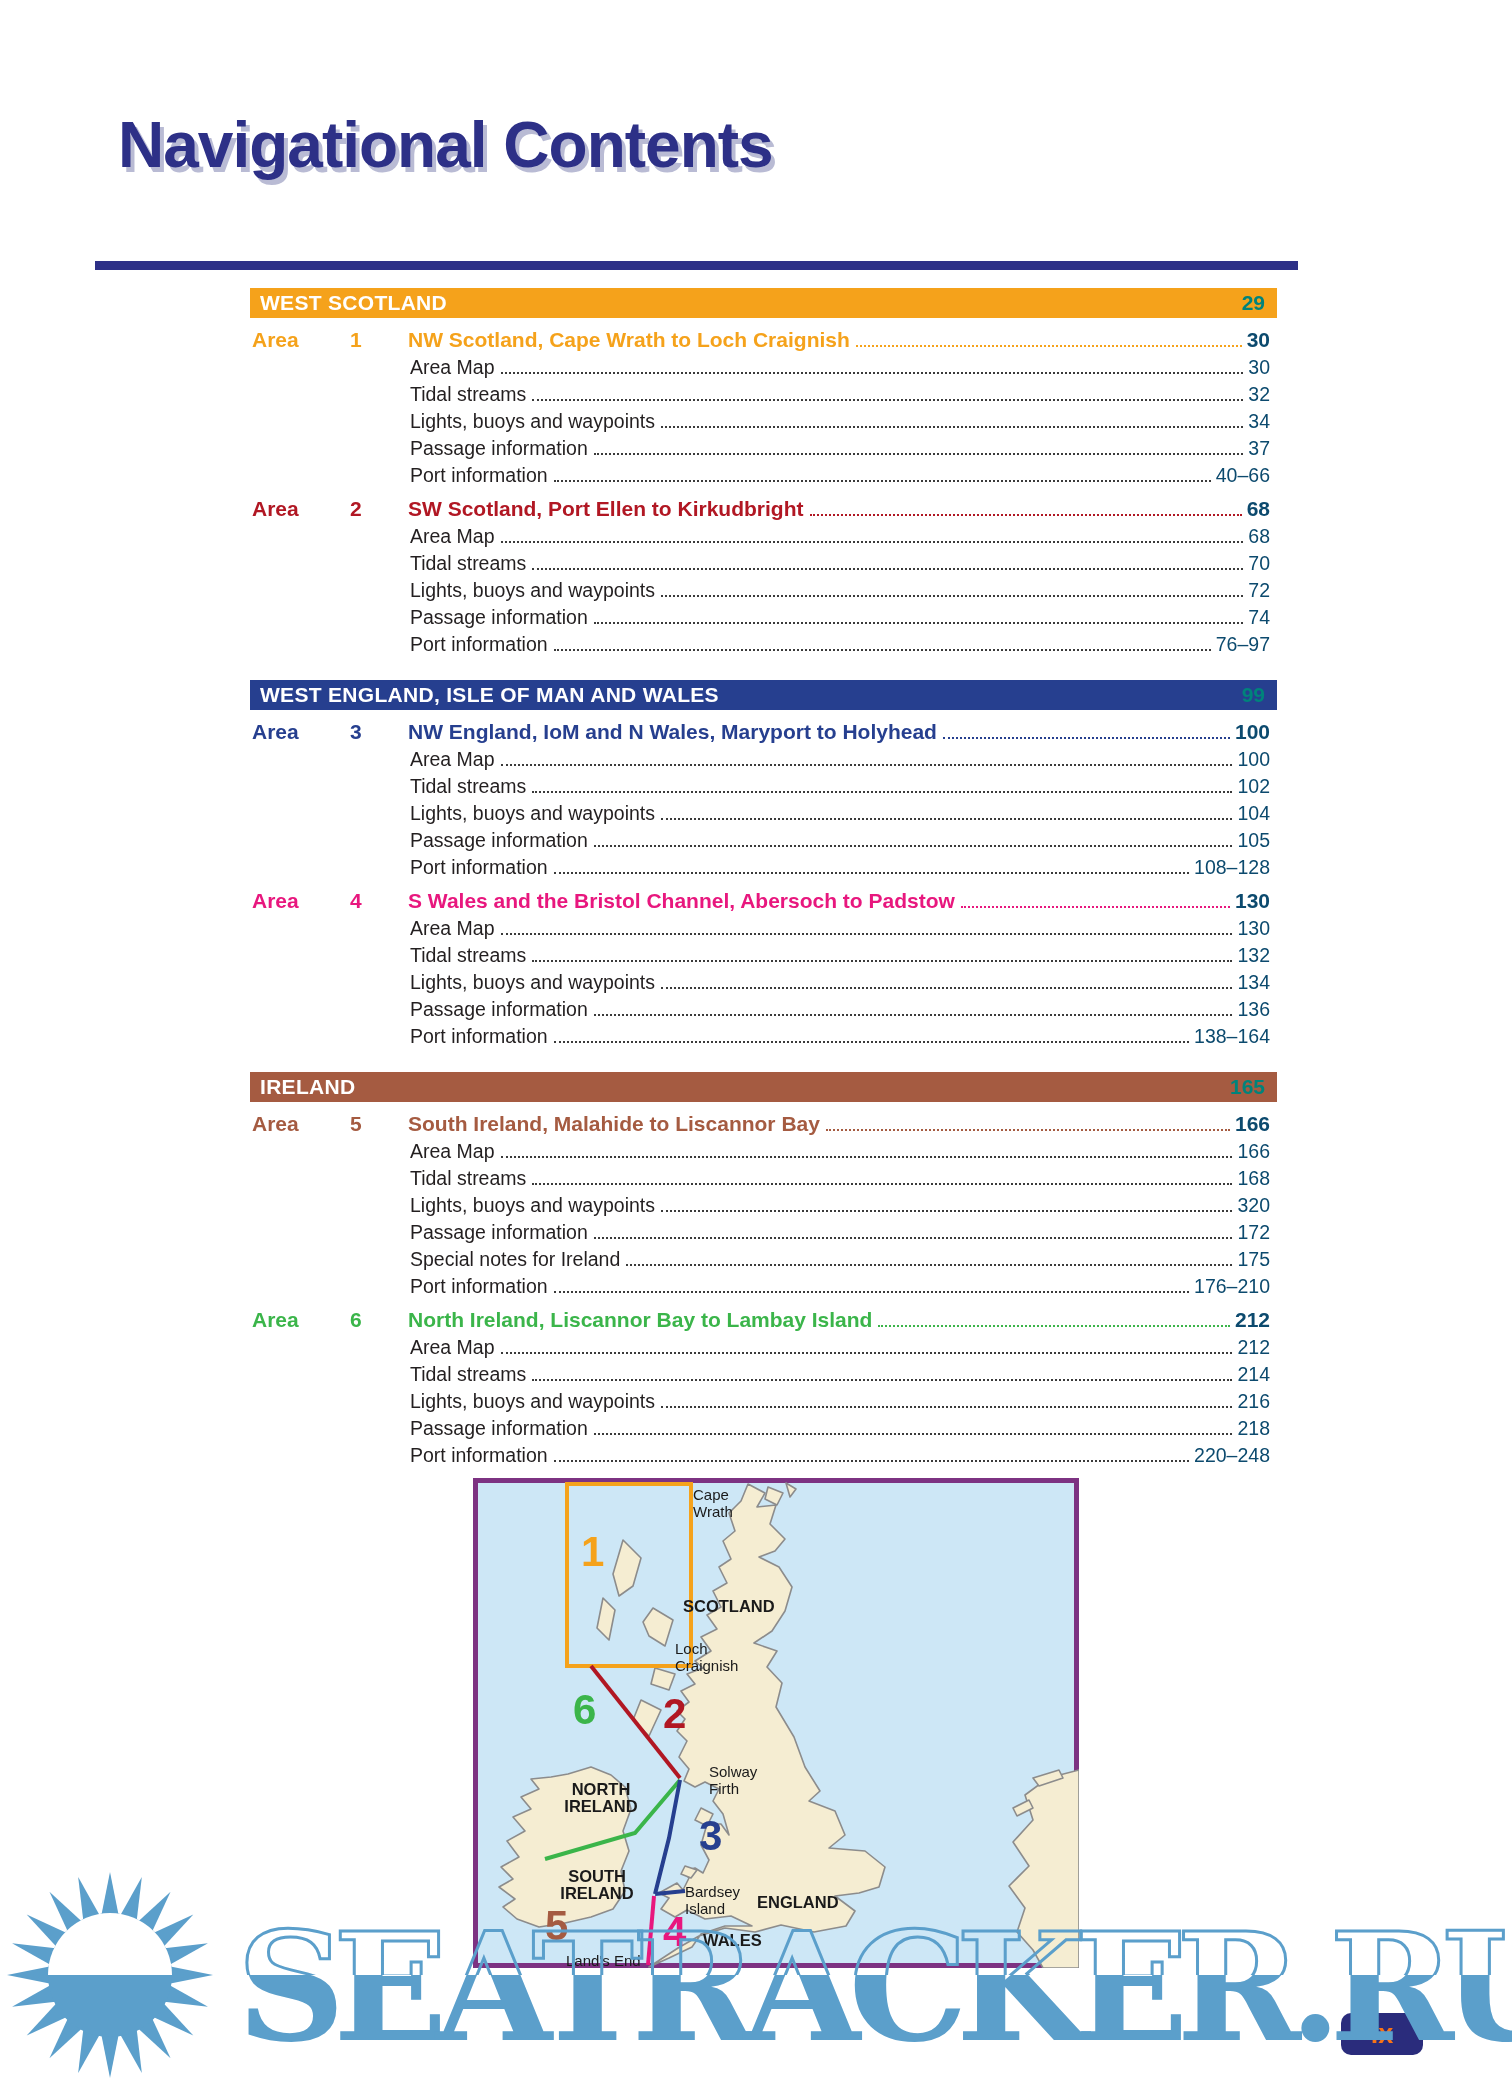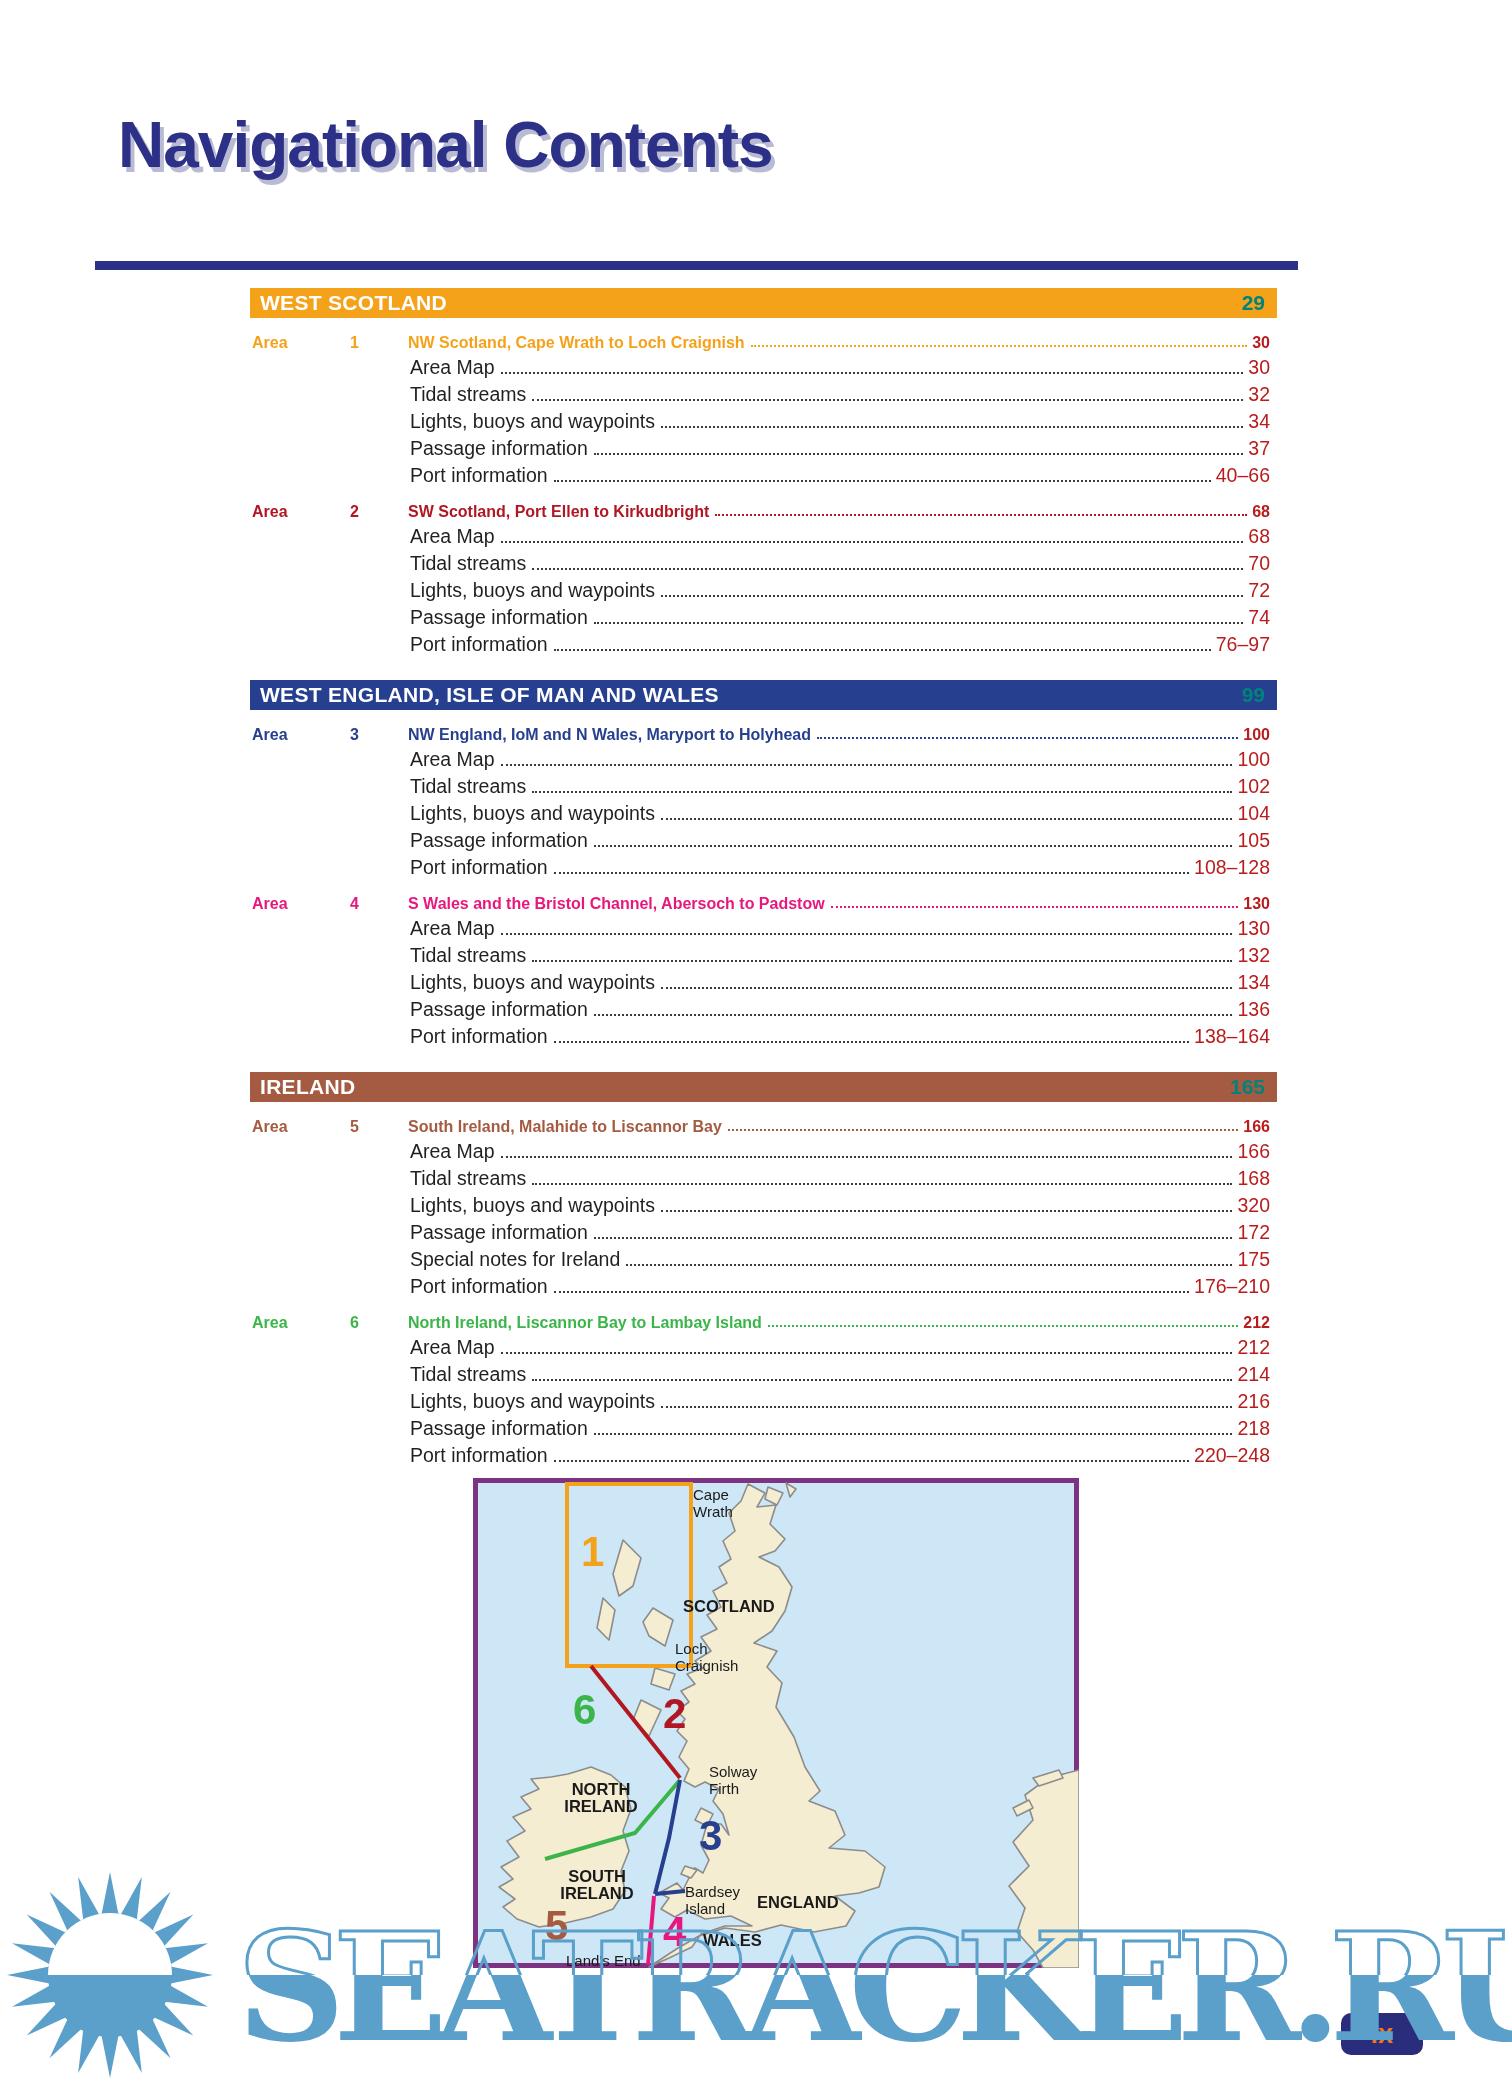--- a/index.html
+++ b/index.html
@@ -21,7 +21,7 @@
   .bar-page{font-weight:bold;font-size:21px;color:#00837b;}
 
   .area-row{display:flex;align-items:flex-end;height:27px;margin-top:7px;
-    font-size:16px;font-weight:bold;padding-right:7px;}
+    font-size:21px;font-weight:bold;padding-right:7px;}
   .a-word{width:100px;padding-left:2px;box-sizing:border-box;}
   .a-num{width:58px;}
   .a-title{white-space:nowrap;}

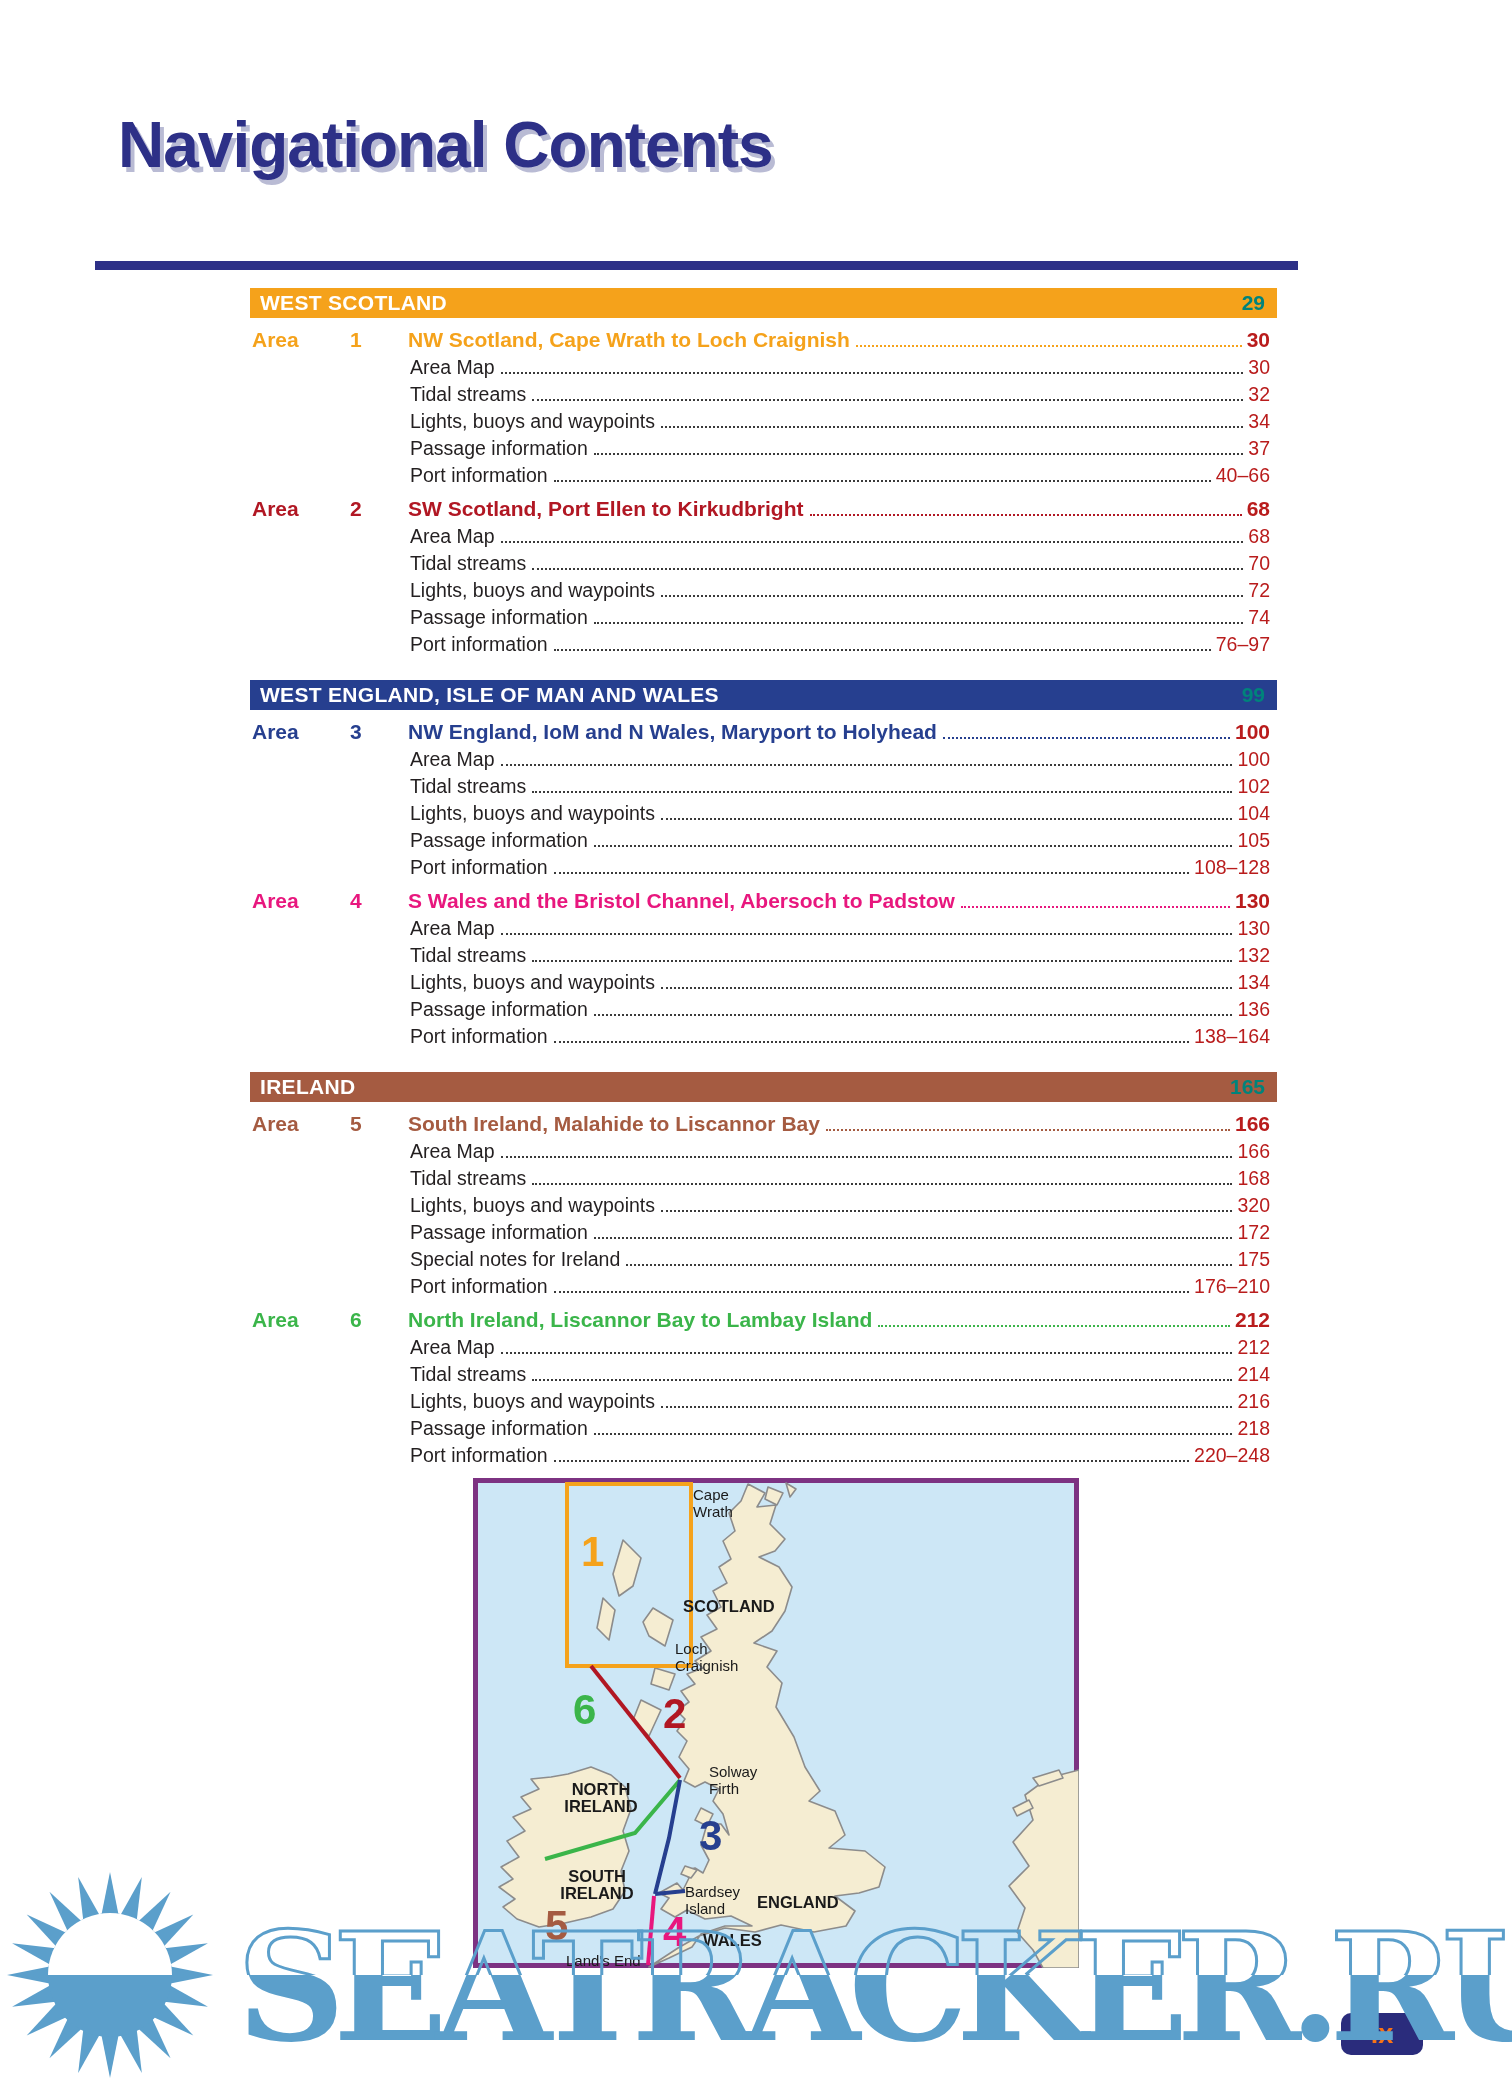--- a/index.html
+++ b/index.html
@@ -29,7 +29,7 @@
     padding-left:160px;padding-right:7px;color:#231f20;}
   .leader{flex:1;border-bottom:2.6px dotted #3a3a3a;margin:0 5px 5px 6px;min-width:20px;}
   .area-leader{margin-bottom:5px;}
-  .pageno{color:#b91c1c;white-space:nowrap;}
+  .pageno{color:#0c4a6e;white-space:nowrap;}
   .area-page{font-weight:bold;}
   .sub-row .pageno{font-weight:normal;}
 

